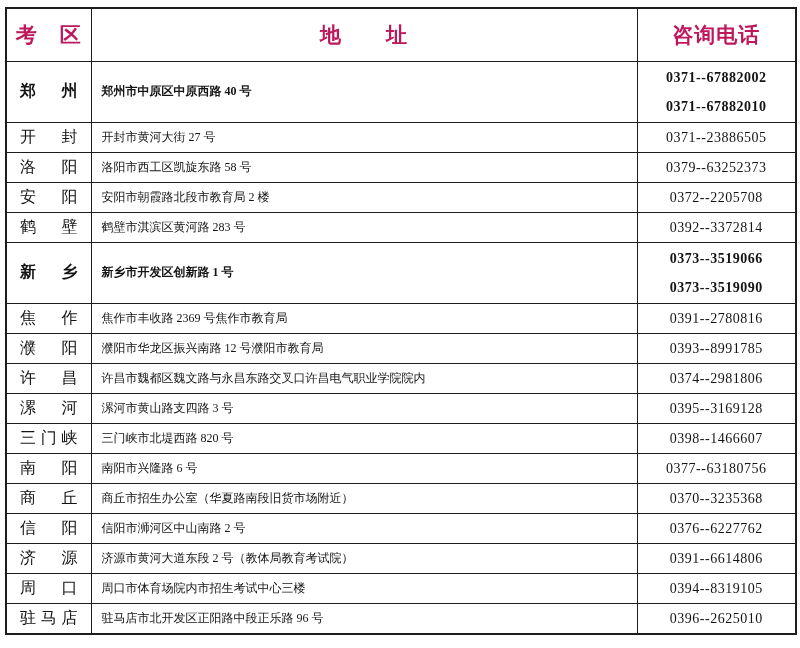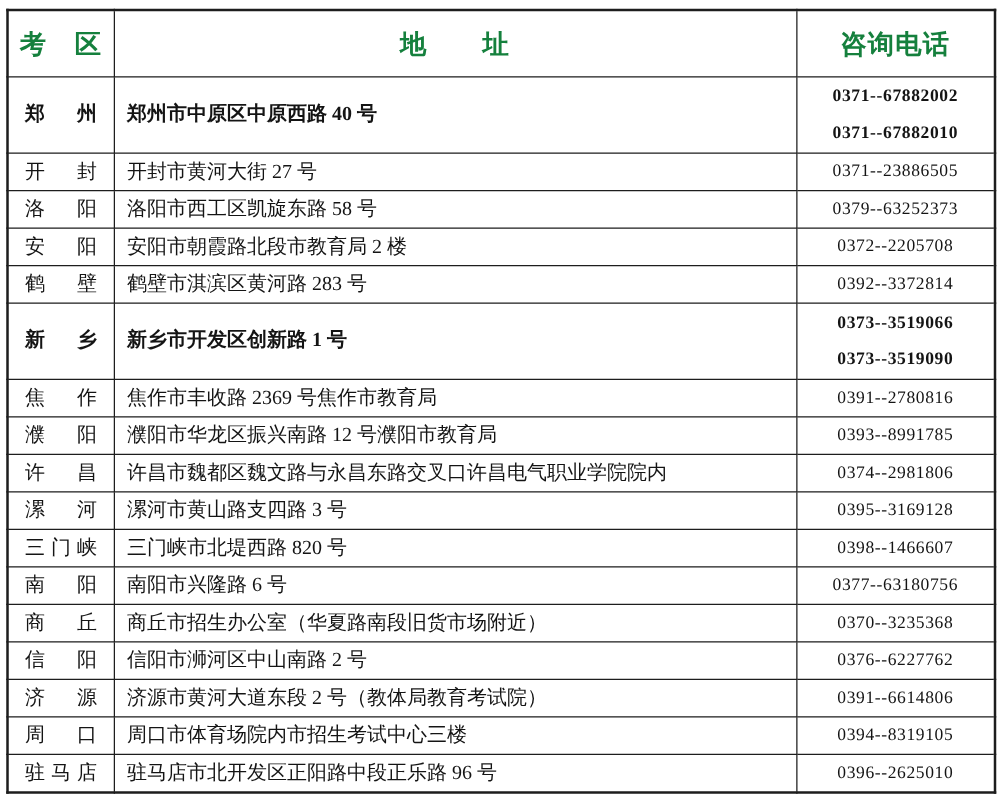--- a/index.html
+++ b/index.html
@@ -43,7 +43,7 @@
     font-weight: bold;
     text-align: center;
     letter-spacing: 1px;
-    color: #15803d;
+    color: #be185d;
   }
   td.district {
     font-size: 16px;

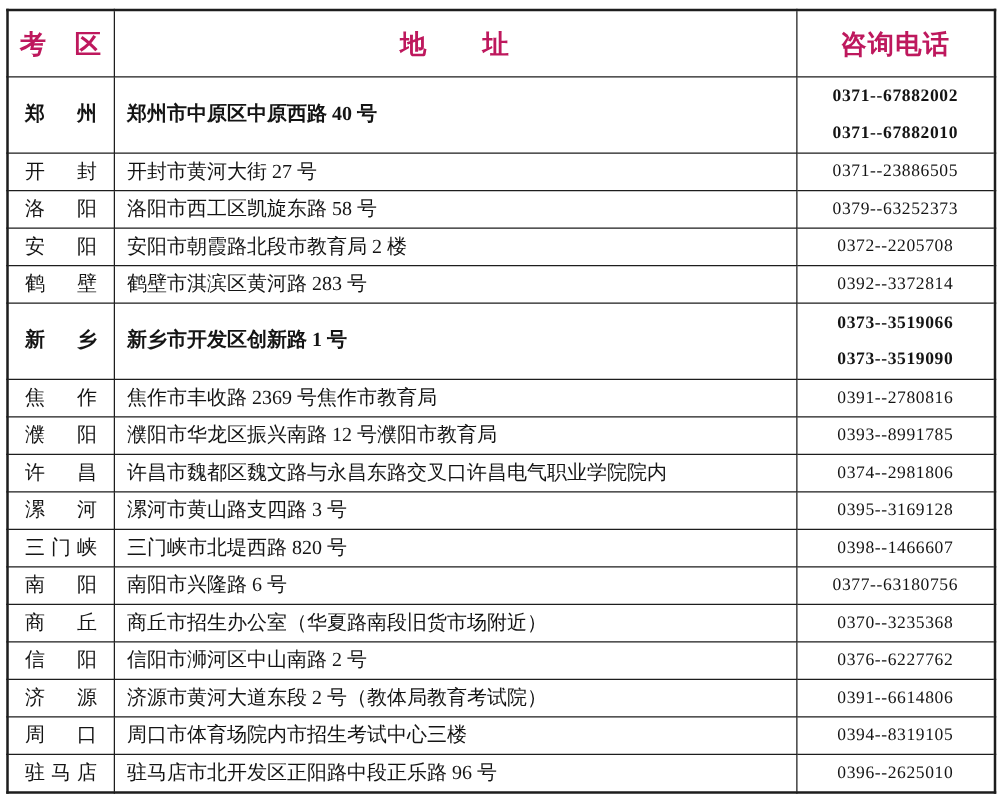--- a/index.html
+++ b/index.html
@@ -54,7 +54,7 @@
     white-space: nowrap;
   }
   td.address {
-    font-size: 16px;
+    font-size: 12px;
     text-align: left;
     padding: 0 6px 0 10px;
     white-space: nowrap;

